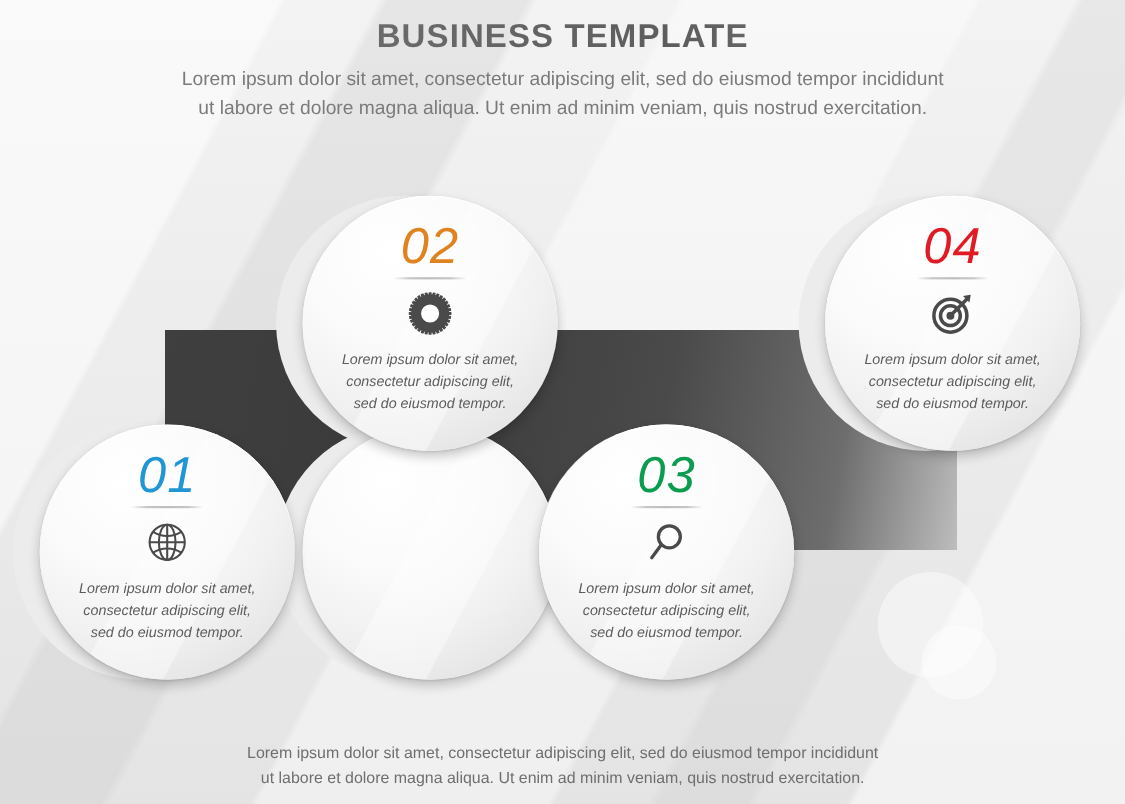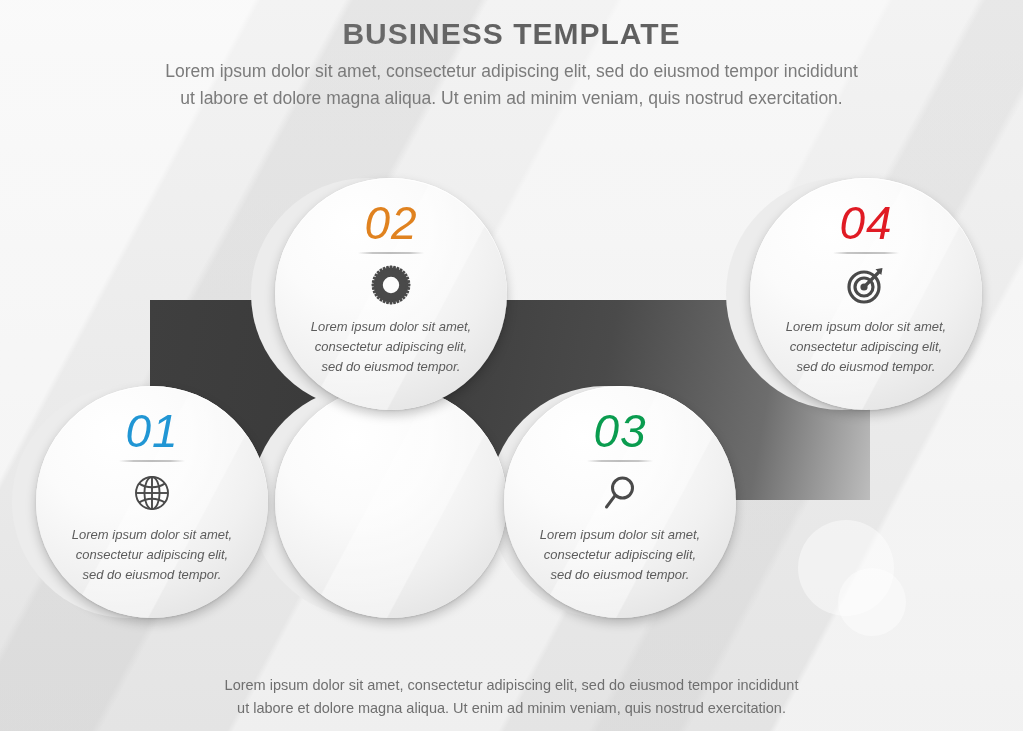--- a/index.html
+++ b/index.html
@@ -146,7 +146,7 @@
   .c01 { left: 36px;  top: 386px; }
   .c02 { left: 275px; top: 178px; }
   .cBlank { left: 275px; top: 386px; }
-  .c03 { left: 504px; top: 386px; }
+  .c03 { left: 490px; top: 386px; }
   .c04 { left: 750px; top: 178px; }
 
   .c-inner {

